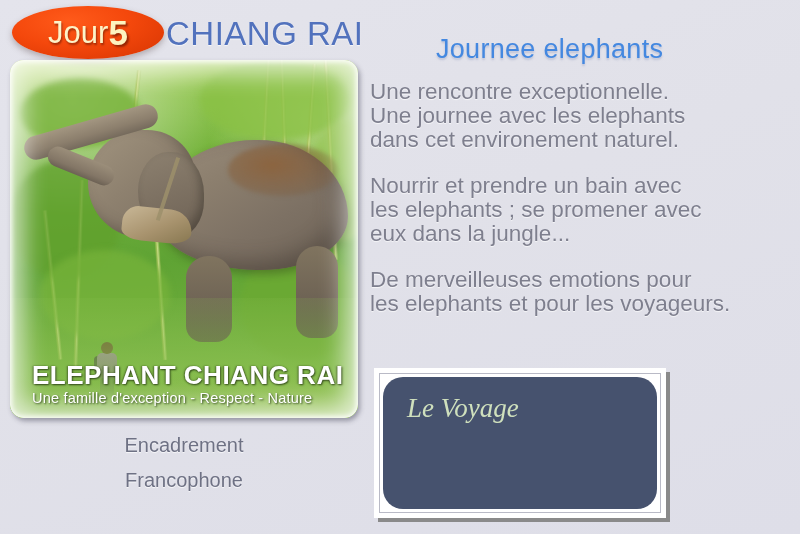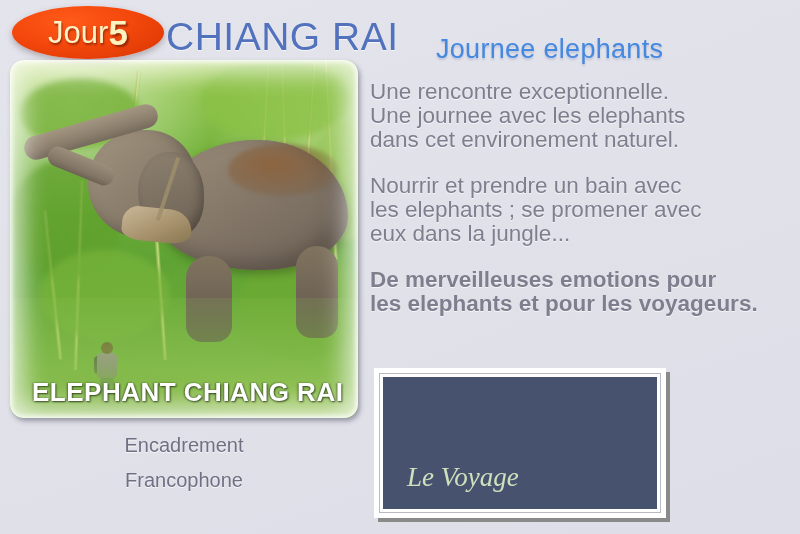--- a/index.html
+++ b/index.html
@@ -60,7 +60,7 @@
     position: absolute;
     left: 166px;
     top: 15px;
-    font-size: 39px;
+    font-size: 33px;
     color: #5272bd;
     letter-spacing: 0.5px;
     white-space: nowrap;

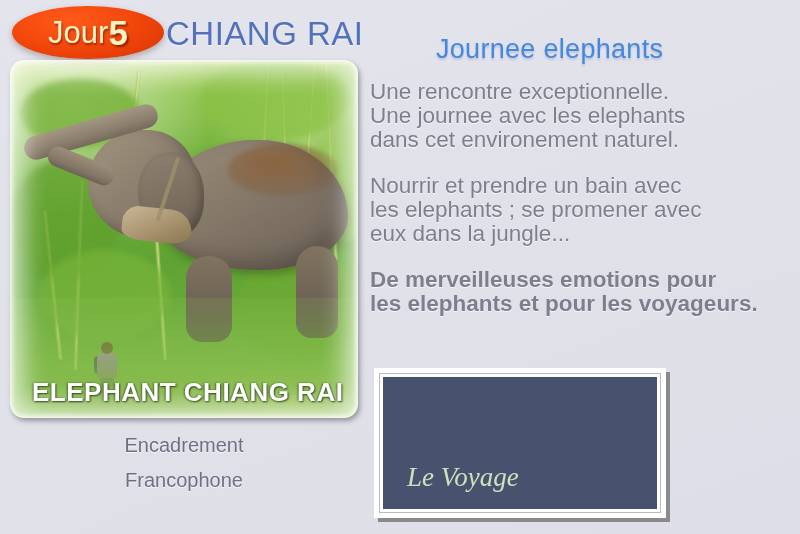--- a/index.html
+++ b/index.html
@@ -263,7 +263,7 @@
     margin: 0 0 22px 0;
     white-space: pre-line;
   }
-  .para:last-child { margin-bottom: 16px; font-weight: bold; }
+  .para:last-child { margin-bottom: 16px; }
 
   
   #sub-caption {

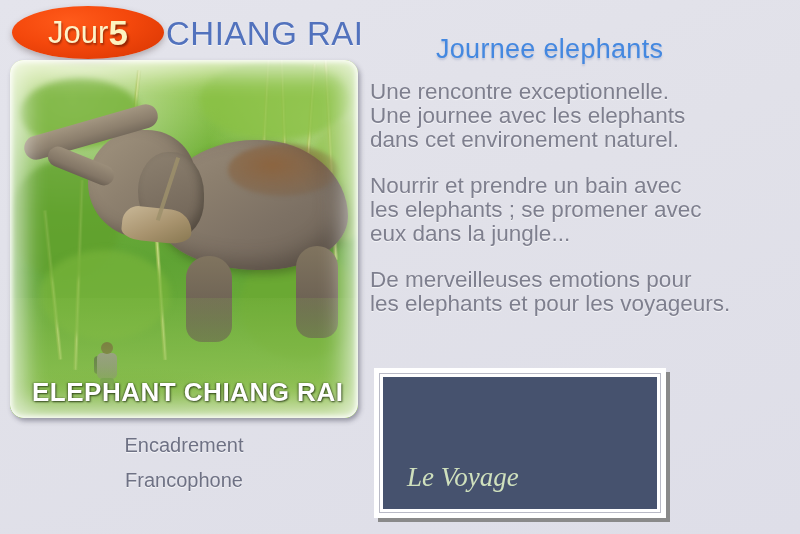--- a/index.html
+++ b/index.html
@@ -399,6 +399,7 @@
 
       <div id="photo-caption">
         <div id="caption-title">ELEPHANT CHIANG RAI</div>
+        <div id="caption-sub">Une famille d'exception - Respect - Nature</div>
       </div>
 
       <div id="photo-vignette"></div>

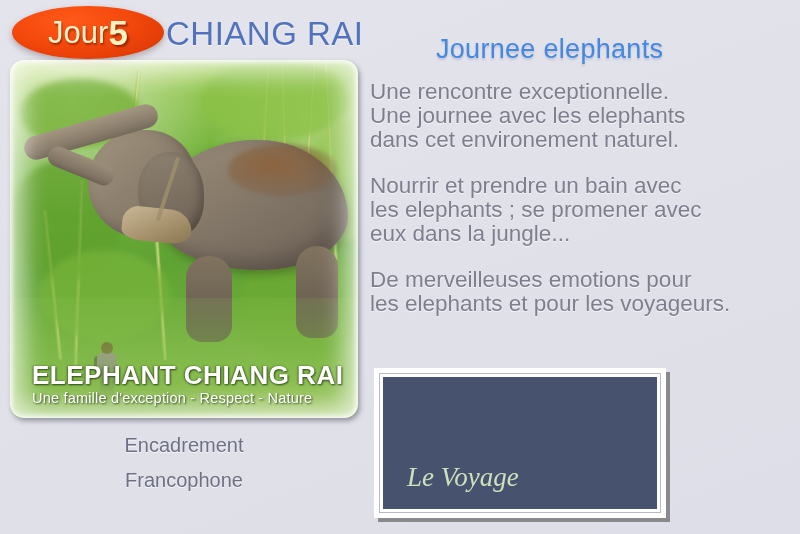--- a/index.html
+++ b/index.html
@@ -307,7 +307,8 @@
     padding: 14px 18px;
     display: flex;
     flex-direction: column;
-    justify-content: flex-end;
+    justify-content: flex-start;
+    border-radius: 20px;
   }
   .motto-line {
     font-family: "Liberation Serif", serif;

